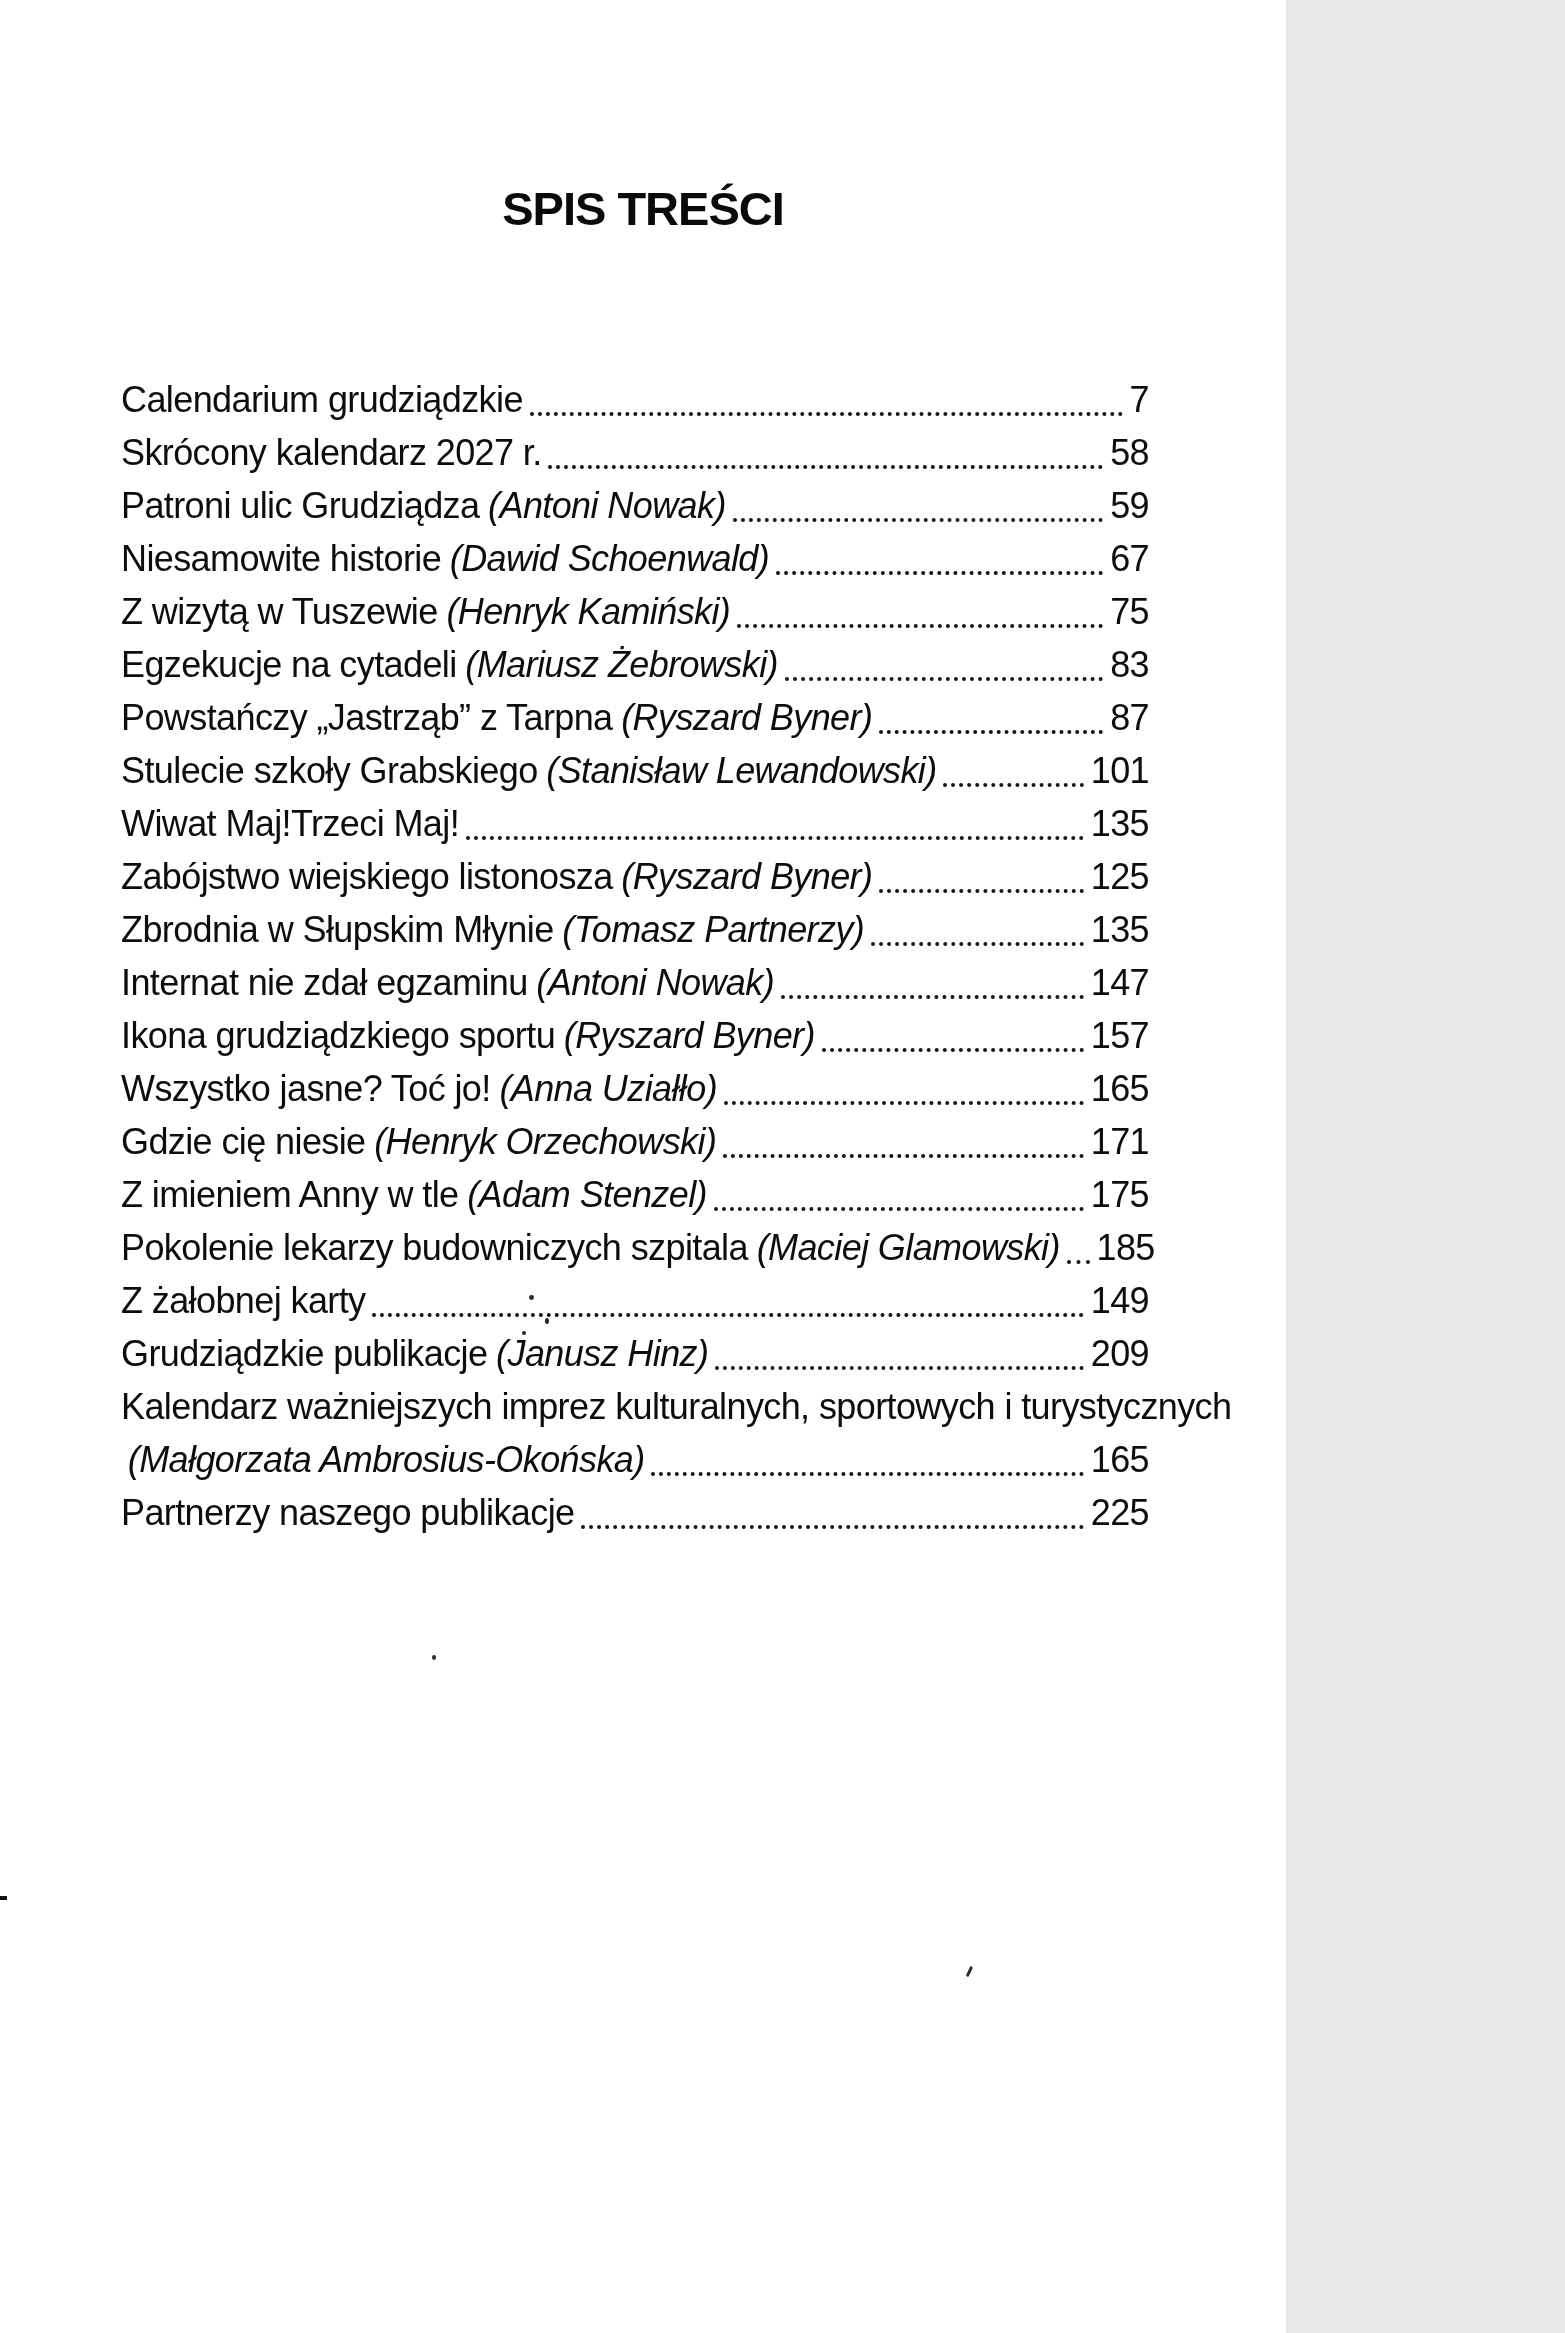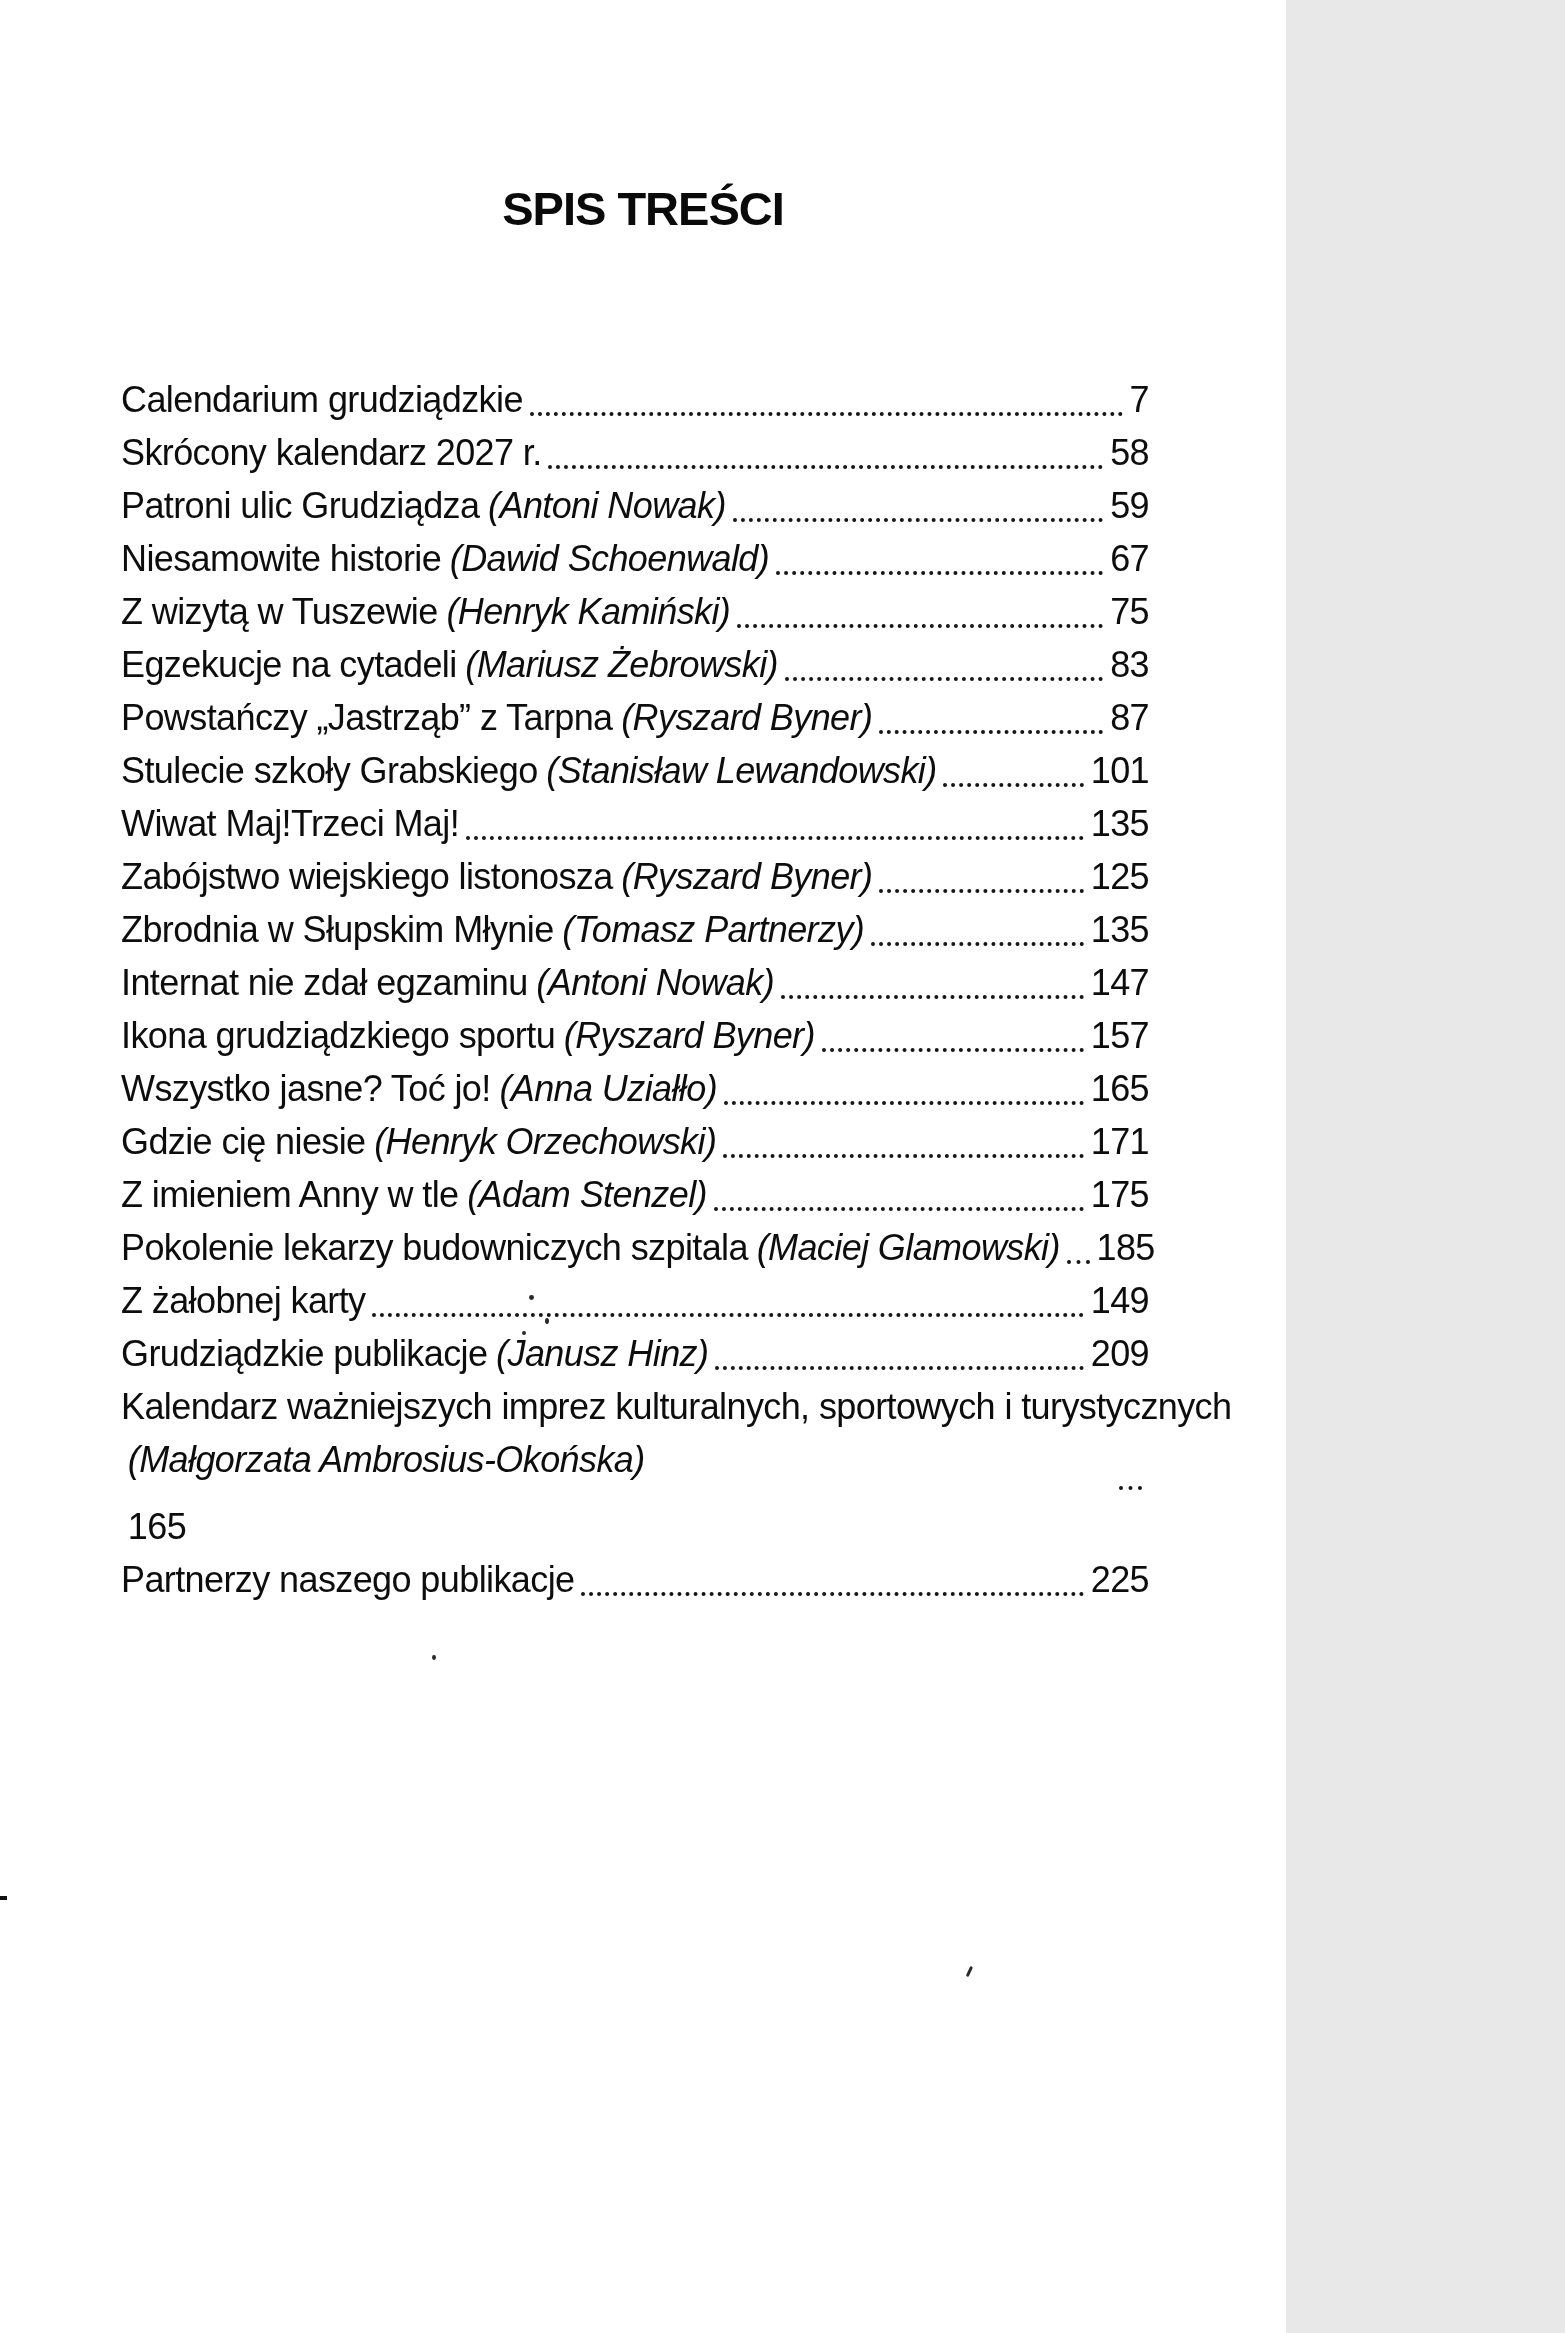--- a/index.html
+++ b/index.html
@@ -39,7 +39,7 @@
     letter-spacing: -0.6px;
     white-space: nowrap;
   }
-  .toc-row.indent { padding-left: 6.8px; flex-direction: column; }
+  .toc-row.indent { padding-left: 6.8px; }
   .toc-row .title { flex: 0 0 auto; }
   .toc-row .author { flex: 0 0 auto; font-style: italic; }
   .toc-row .author:not(:empty) { margin-left: 8.7px; }

